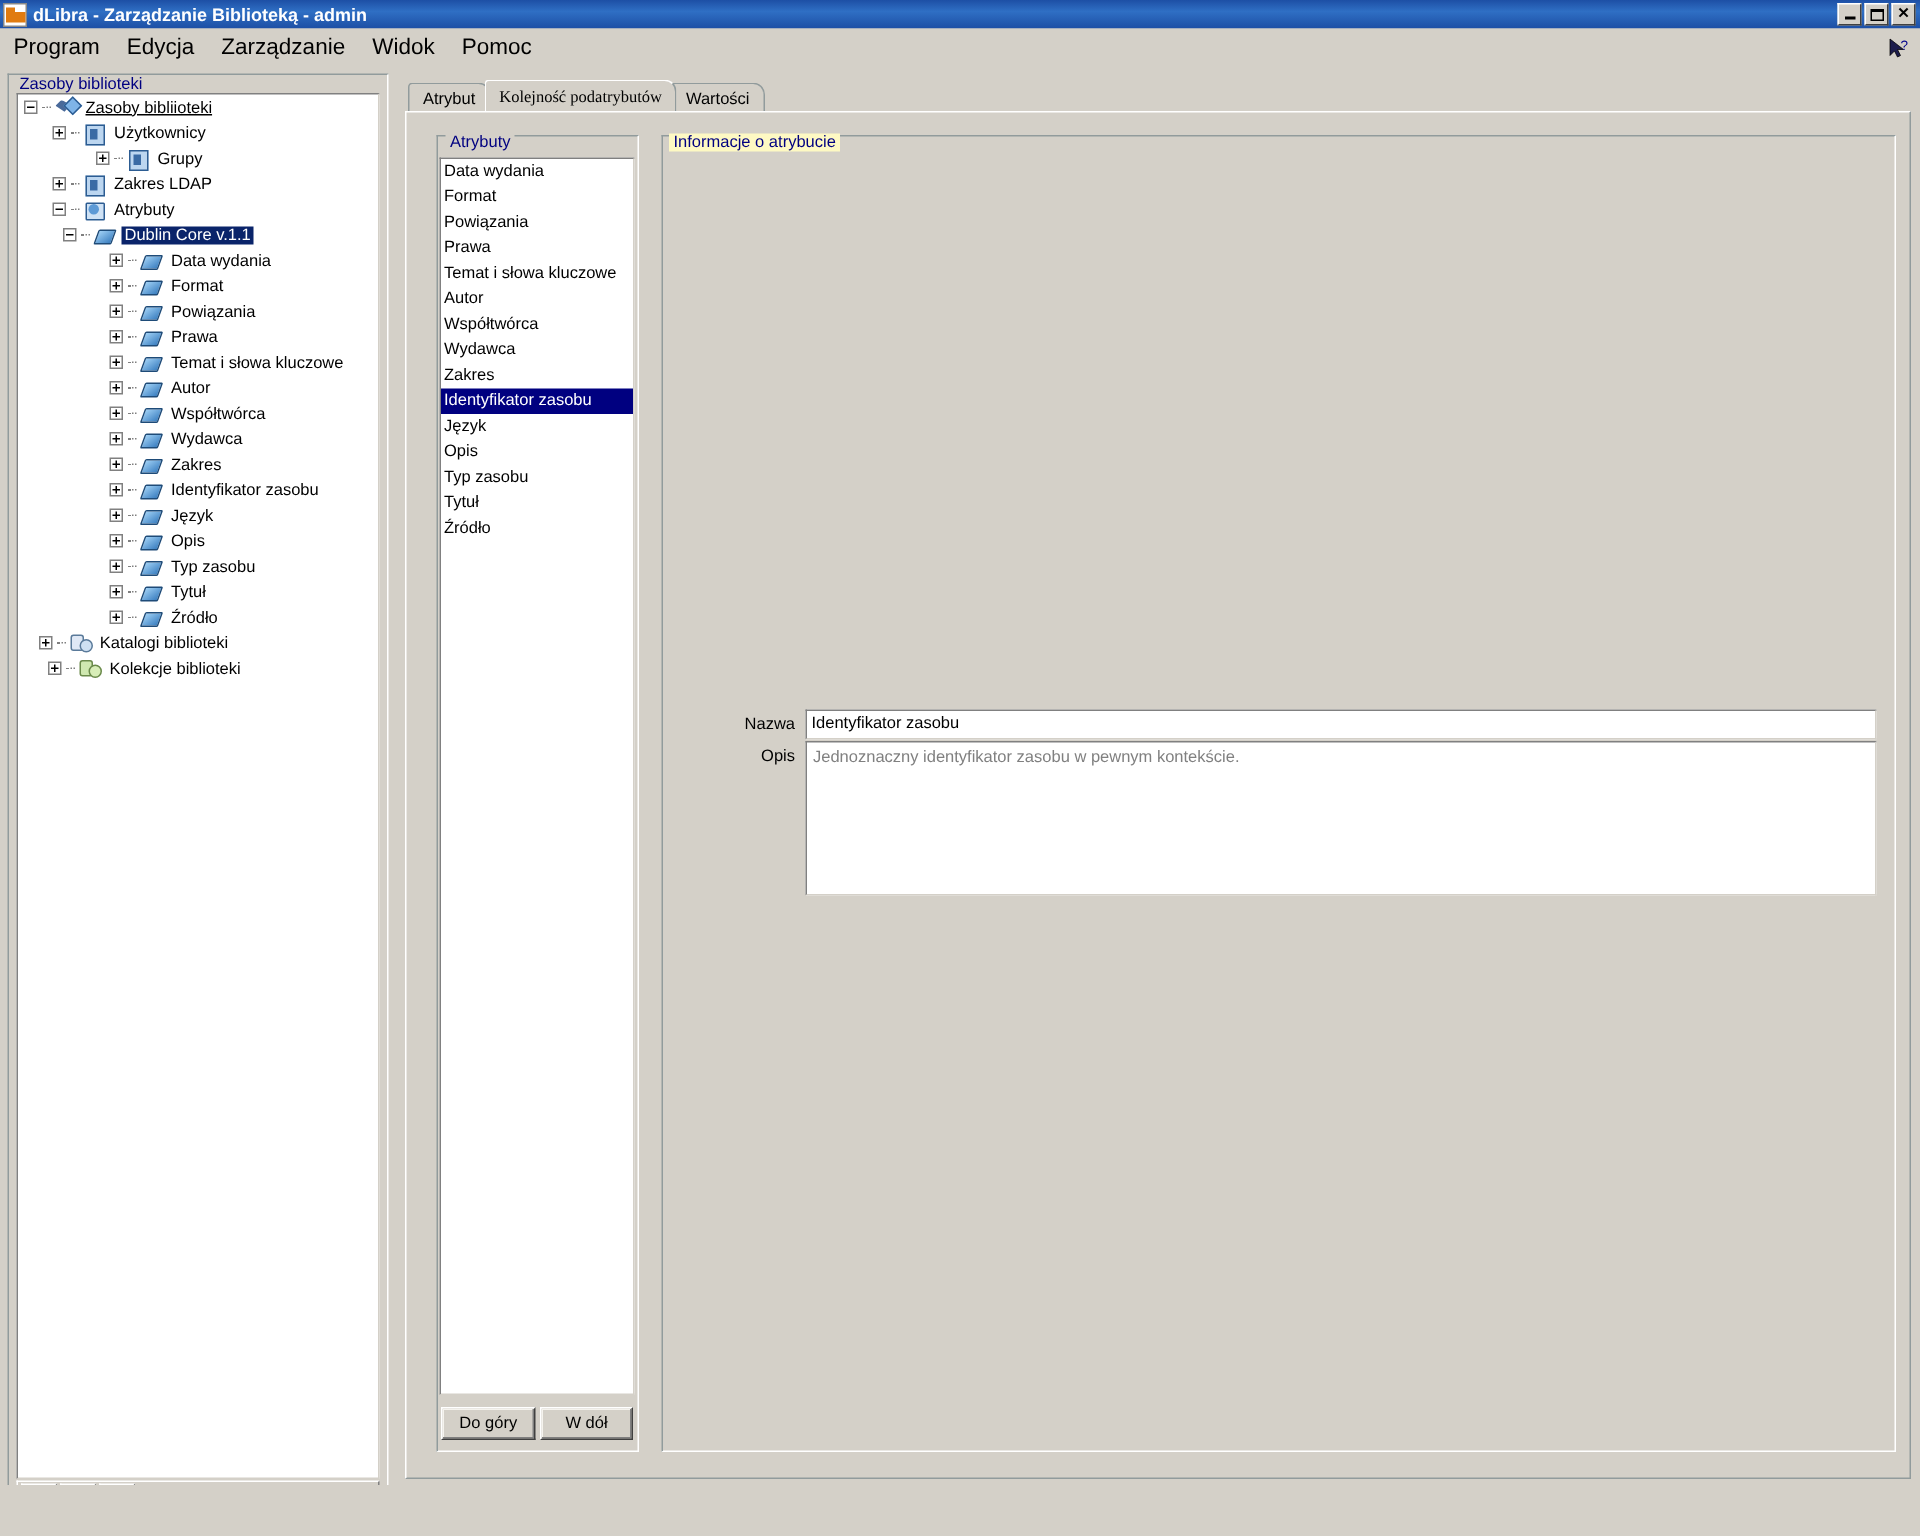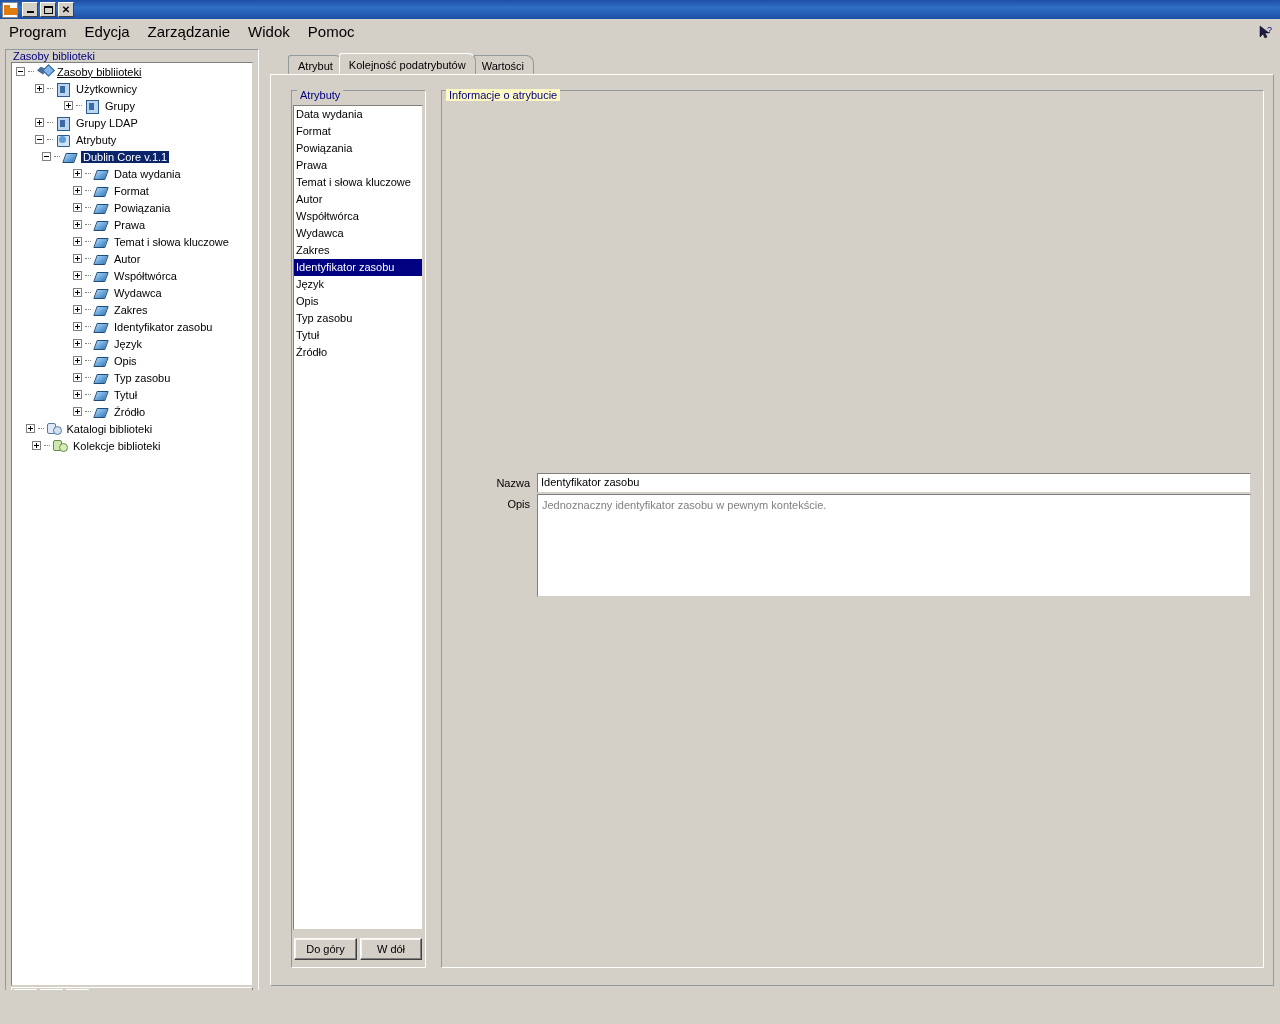--- a/index.html
+++ b/index.html
@@ -242,6 +242,7 @@
 
 <div class="titlebar">
   <div class="title-icon"></div>
+  <div class="title-text">dLibra - Zarządzanie Biblioteką - admin</div>
   <div class="winbtns">
     <div class="winbtn">
       <div class="g">

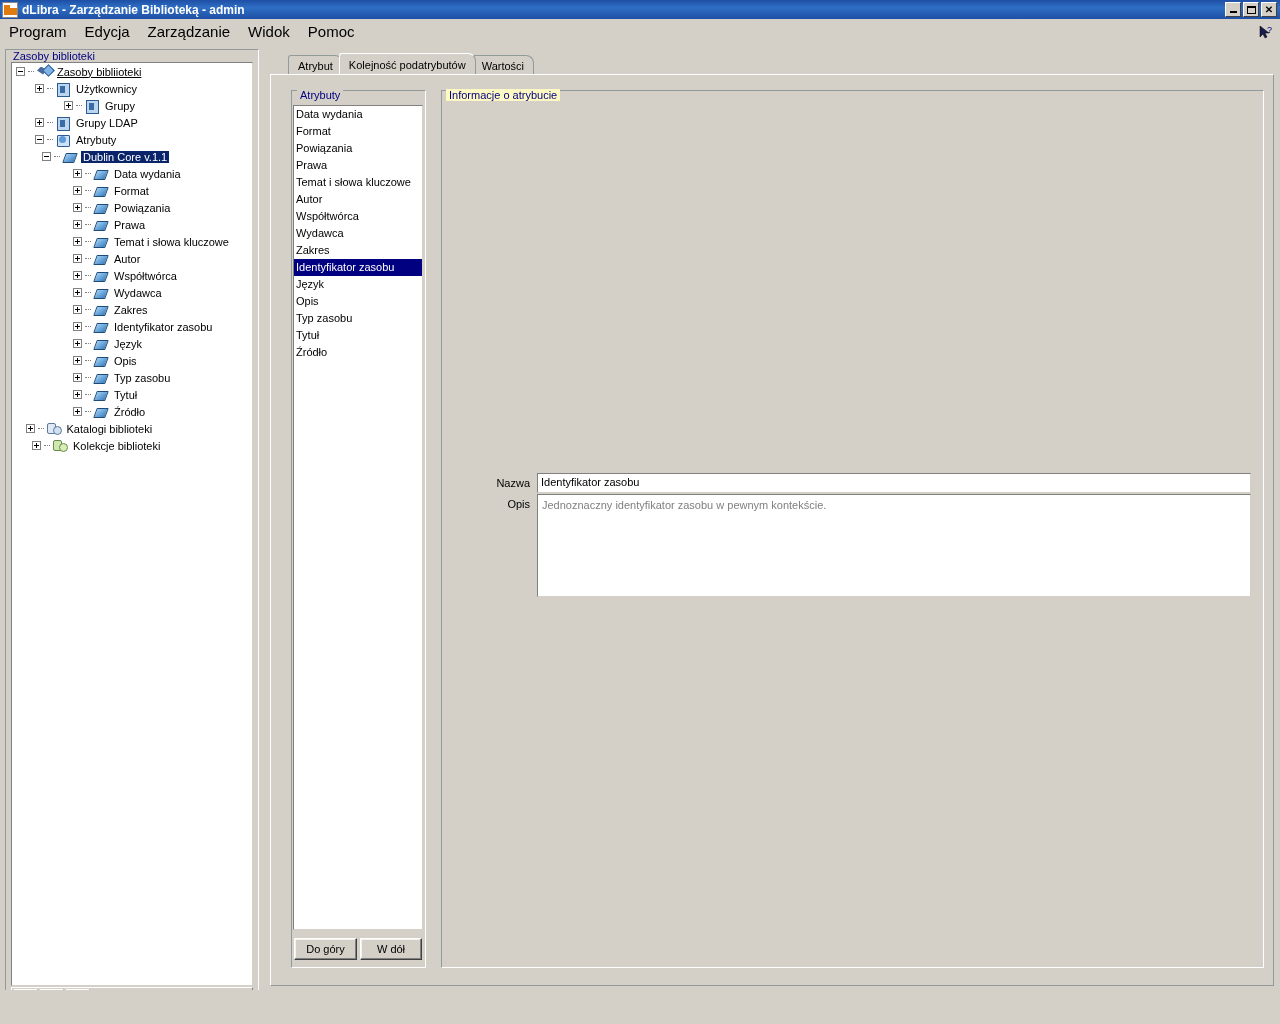--- a/index.html
+++ b/index.html
@@ -151,7 +151,7 @@
   .wrench2{position:absolute;left:1px;top:6px;width:5px;height:5px;border:2px solid #555;
     border-radius:50%;}
   .tabstrip {
-    position: absolute; left: 288px; top: 54px; height: 20px;
+    position: absolute; left: 272px; top: 54px; height: 20px;
     display: flex; align-items: flex-end; z-index: 3;
   }
   .tab {

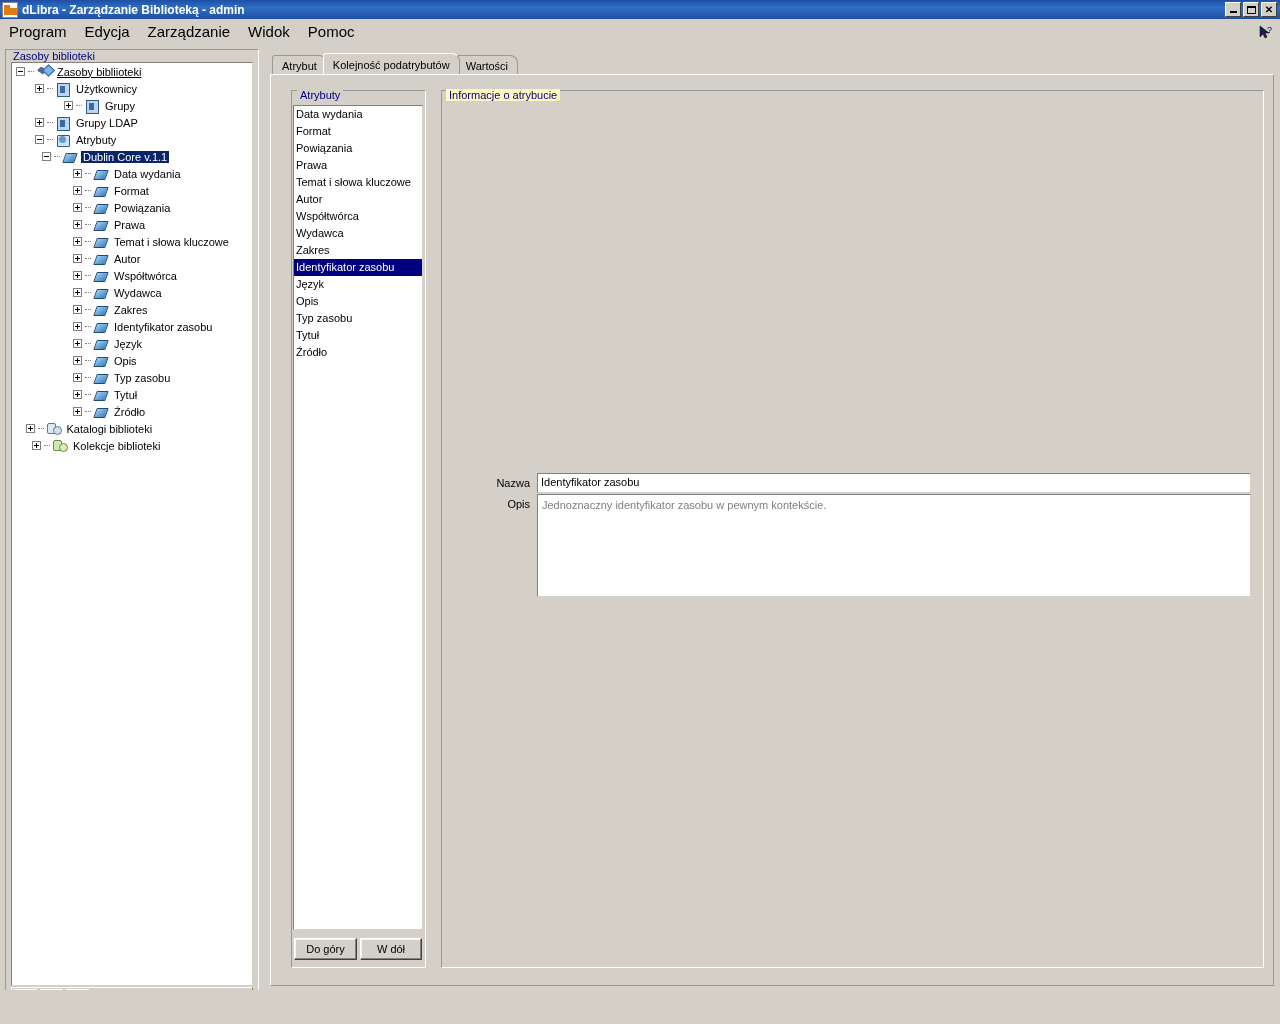--- a/index.html
+++ b/index.html
@@ -165,6 +165,7 @@
     background: #d4d0c8; z-index: 4; height: 21px; line-height: 18px;
     border-color: #fff; border-right-color: #919b9c;
     box-shadow: none;
+    font-family: Liberation Serif, serif;
   }
   .tabbody {
     position: absolute; left: 270px; top: 74px; width: 1004px; height: 912px;

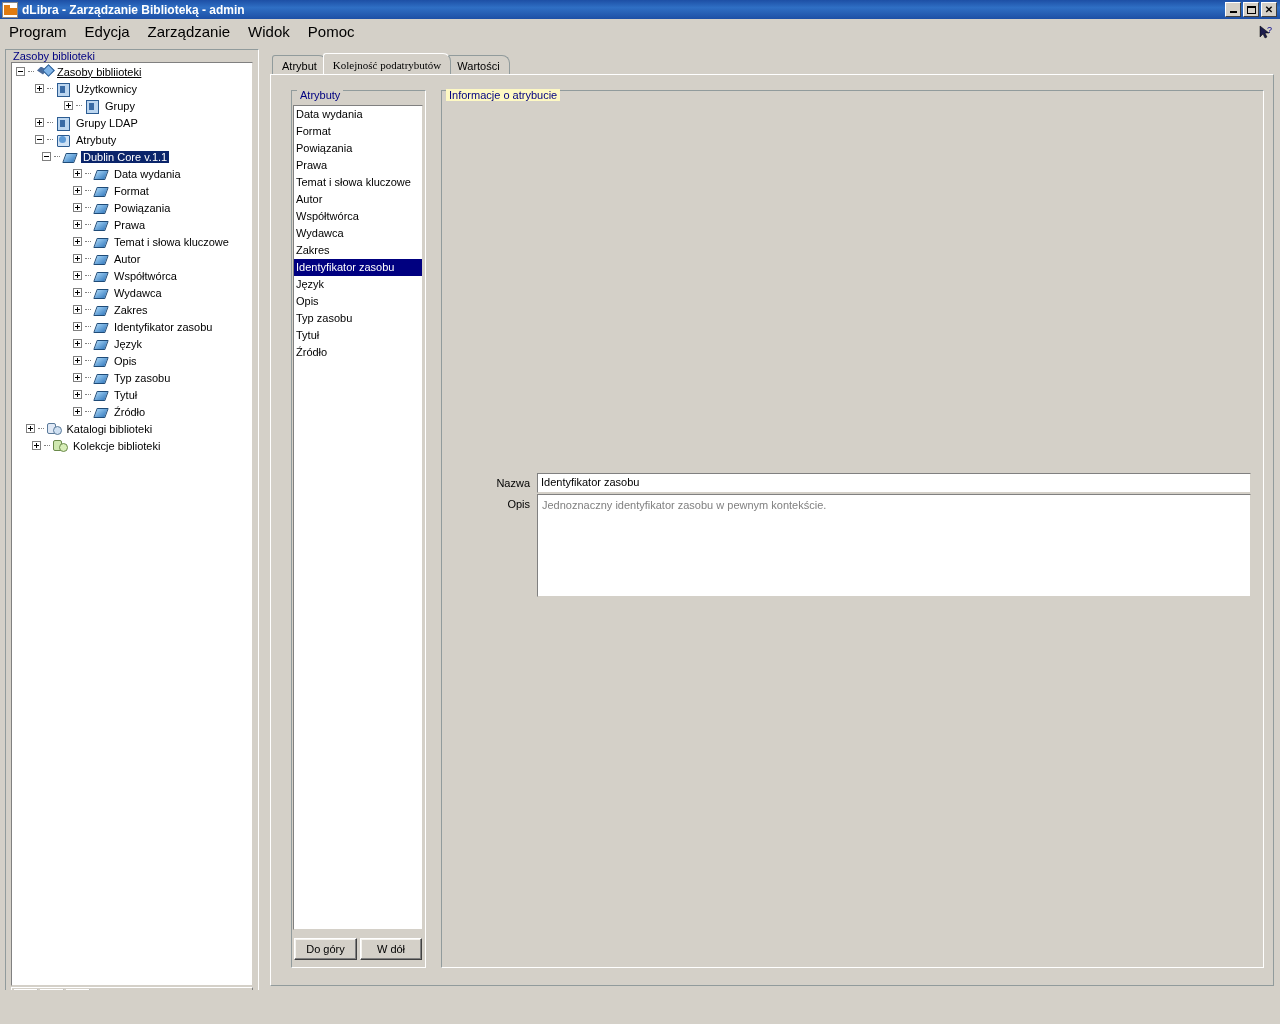--- a/index.html
+++ b/index.html
@@ -305,7 +305,7 @@
         <span class="texp plus"></span>
         <span style="width: 6px; height: 1px; border-top: 1px dotted rgb(128, 128, 128); flex: 0 0 auto; margin-right: 2px;"></span>
         <span class="tico ico-doc"></span>
-        <span class="tlabel">Grupy LDAP</span>
+        <span class="tlabel">Zakres LDAP</span>
       </div>
       <div class="tnode" style="padding-left: 23px;">
         <span class="texp"></span>

